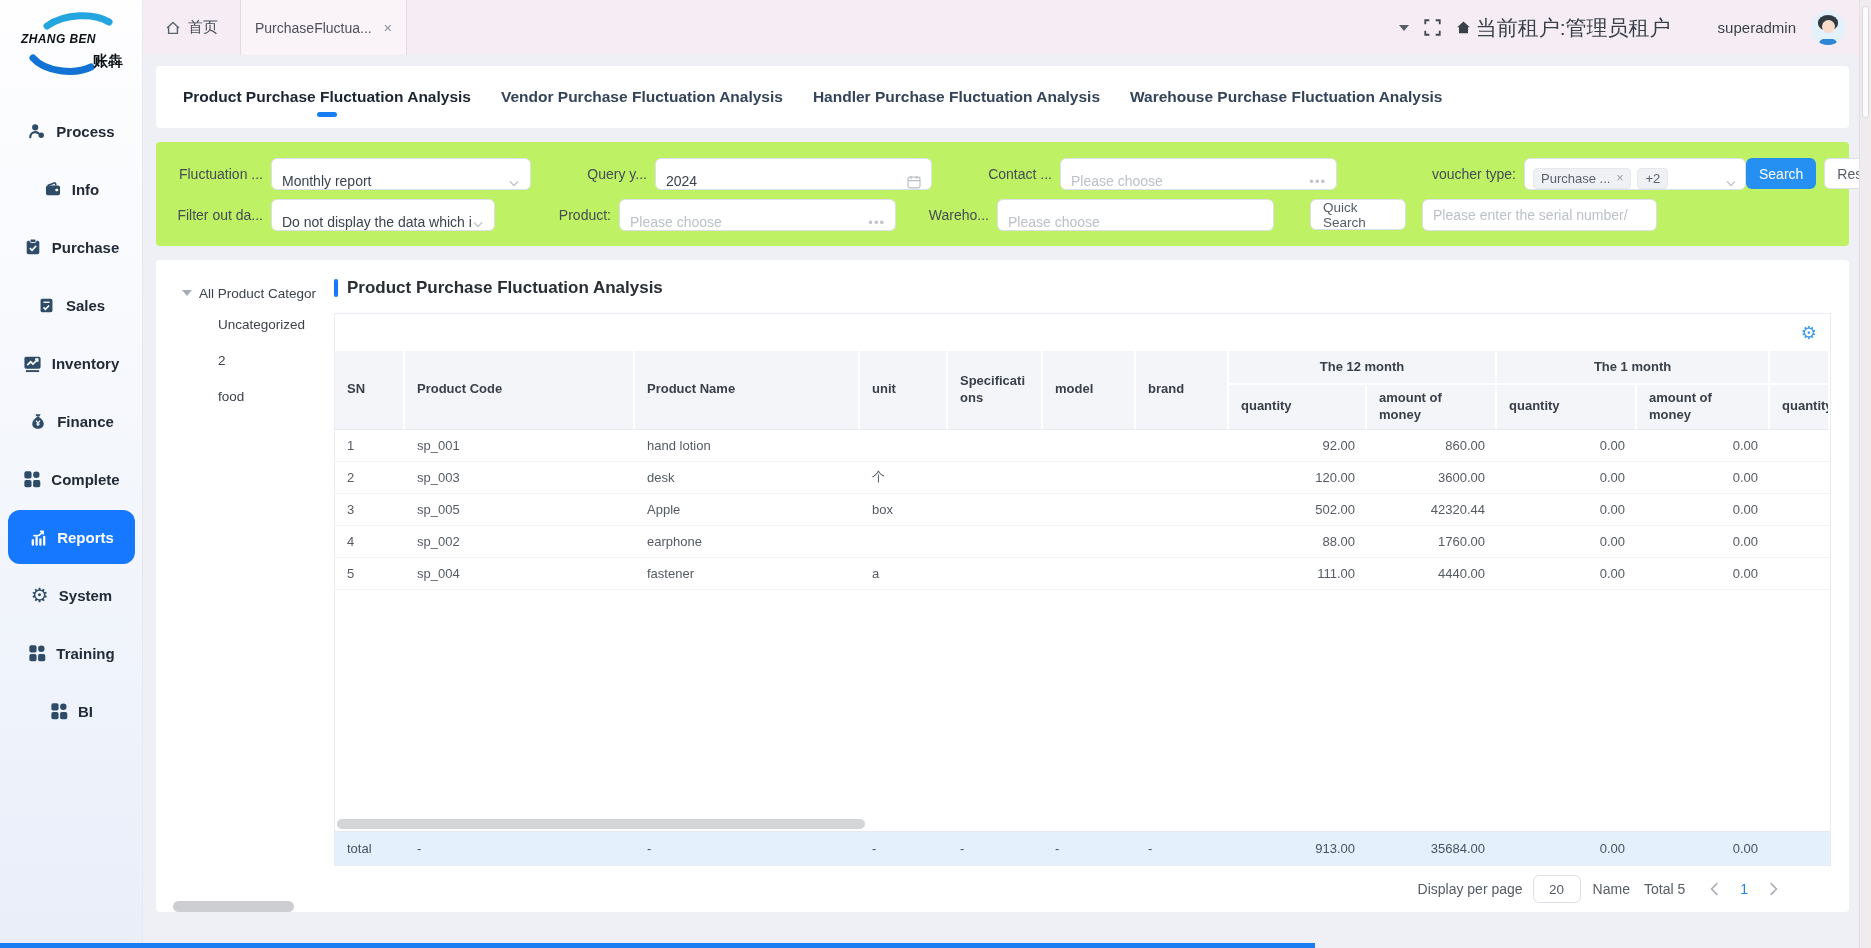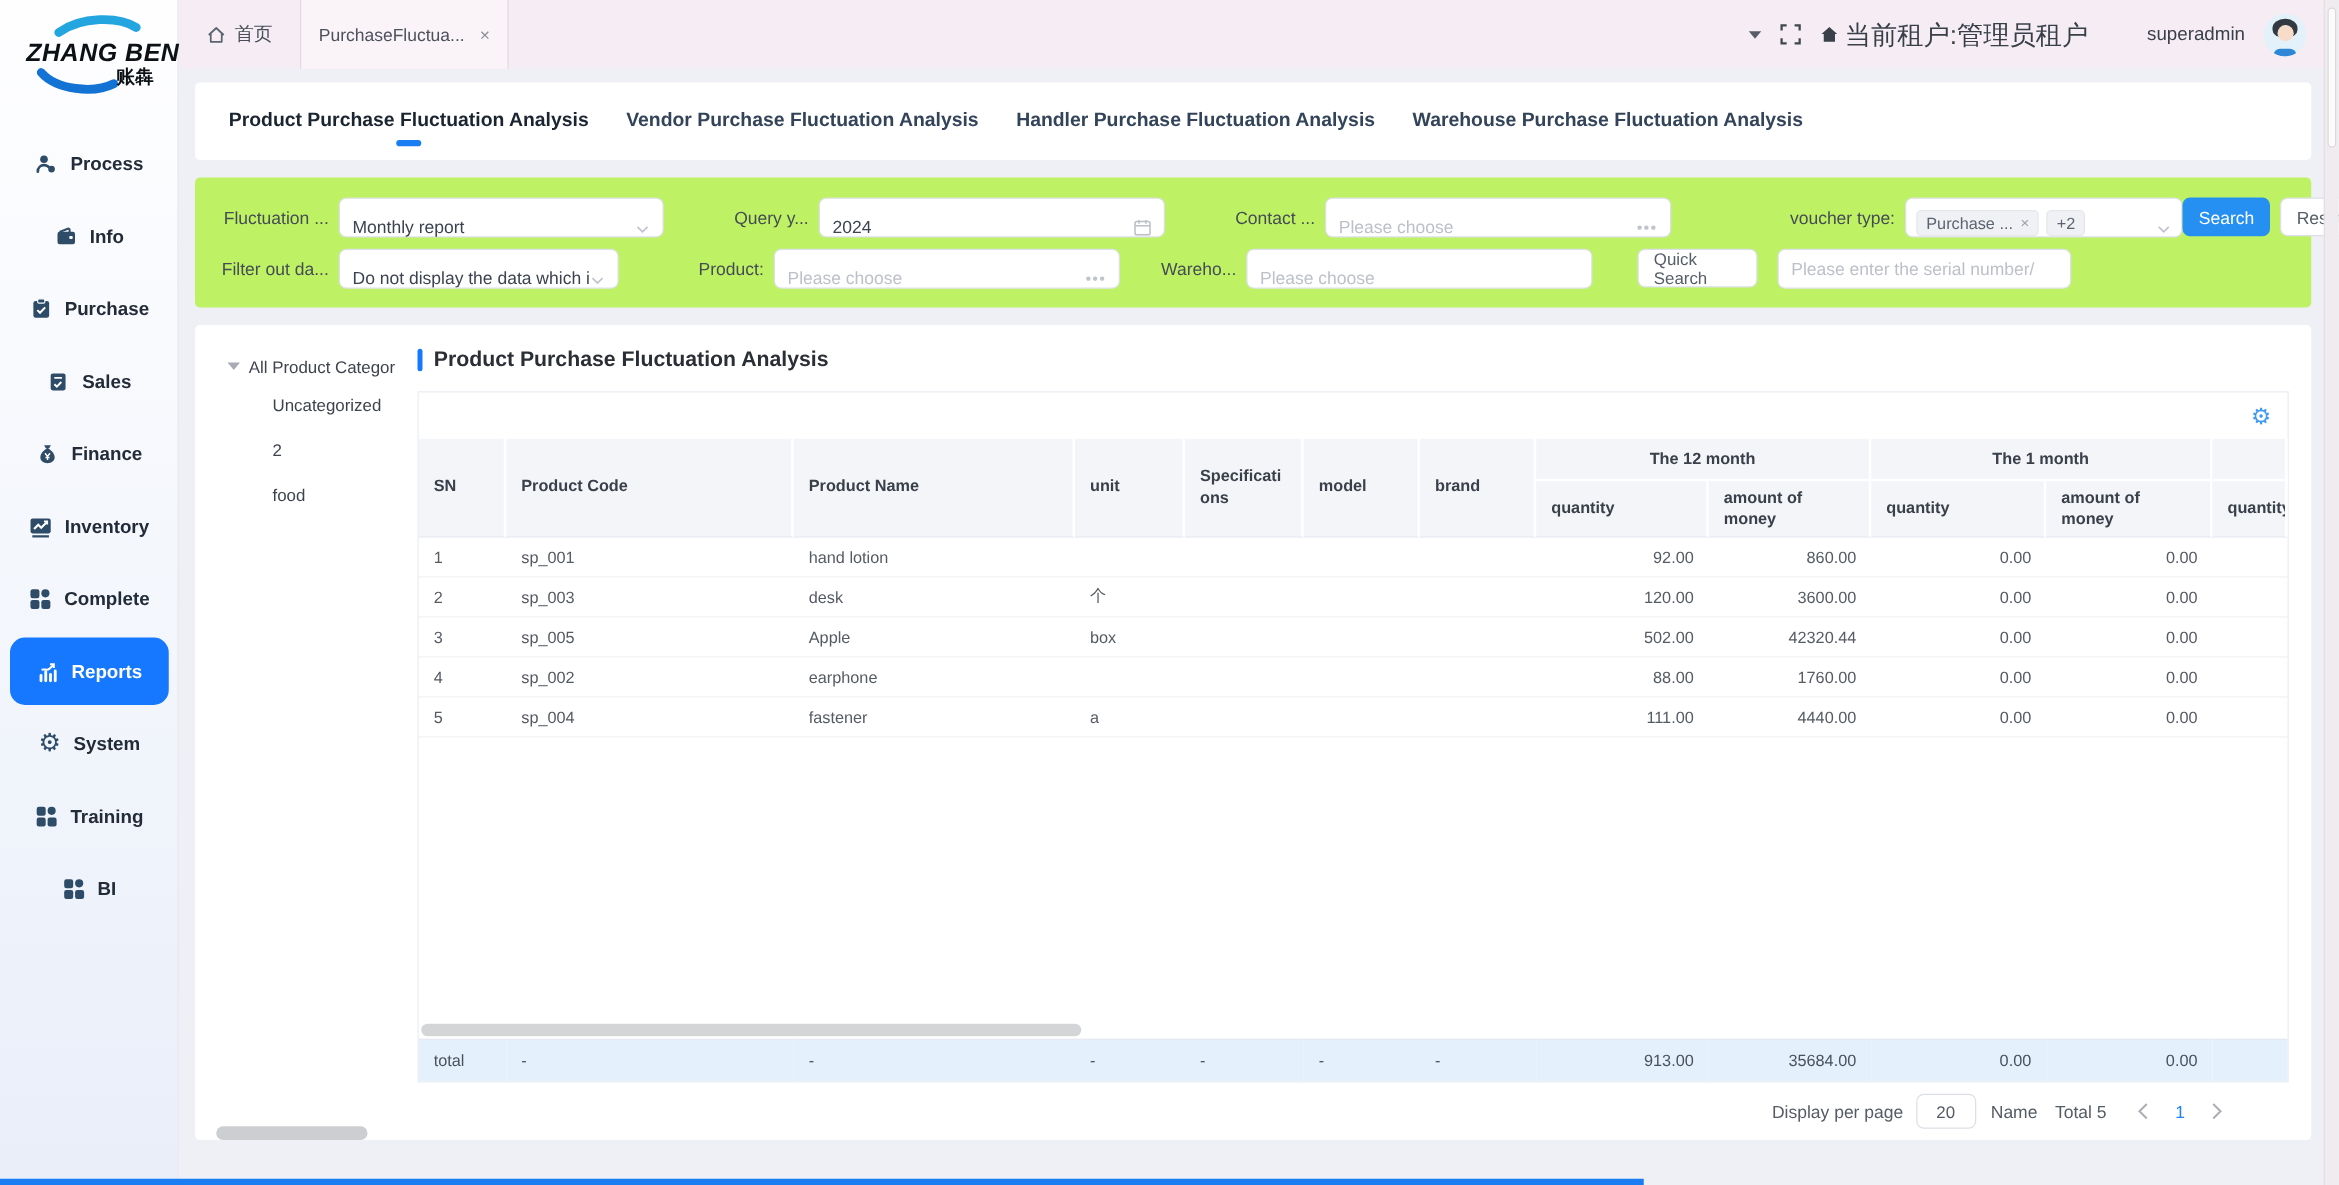--- a/index.html
+++ b/index.html
@@ -11,7 +11,7 @@
   .sidebar { width:143px; flex-shrink:0; background:linear-gradient(180deg,#fefeff 0%,#f3f6fc 55%,#e9eef9 100%); border-right:1px solid #e7e9f0; display:flex; flex-direction:column; padding-top:12px; }
   .logo { position:relative; width:116px; height:70px; margin:0 auto; }
   .logo svg.arcs { position:absolute; left:0; top:0; }
-  .logo-line1 { position:absolute; left:8px; top:20px; font-size:20px; font-weight:800; font-style:italic; color:#0c1116; letter-spacing:.4px; white-space:nowrap; }
+  .logo-line1 { position:absolute; left:8px; top:20px; font-size:12px; font-weight:800; font-style:italic; color:#0c1116; letter-spacing:.4px; white-space:nowrap; }
   .logo-line2 { position:absolute; right:6px; top:40px; font-size:15px; font-weight:800; color:#0c1116; }
   .menu { margin-top:20px; display:flex; flex-direction:column; width:100%; }
   .side-item { height:58px; display:flex; align-items:center; justify-content:center; gap:9px; cursor:pointer; font-size:15px; font-weight:700; color:#222b38; }

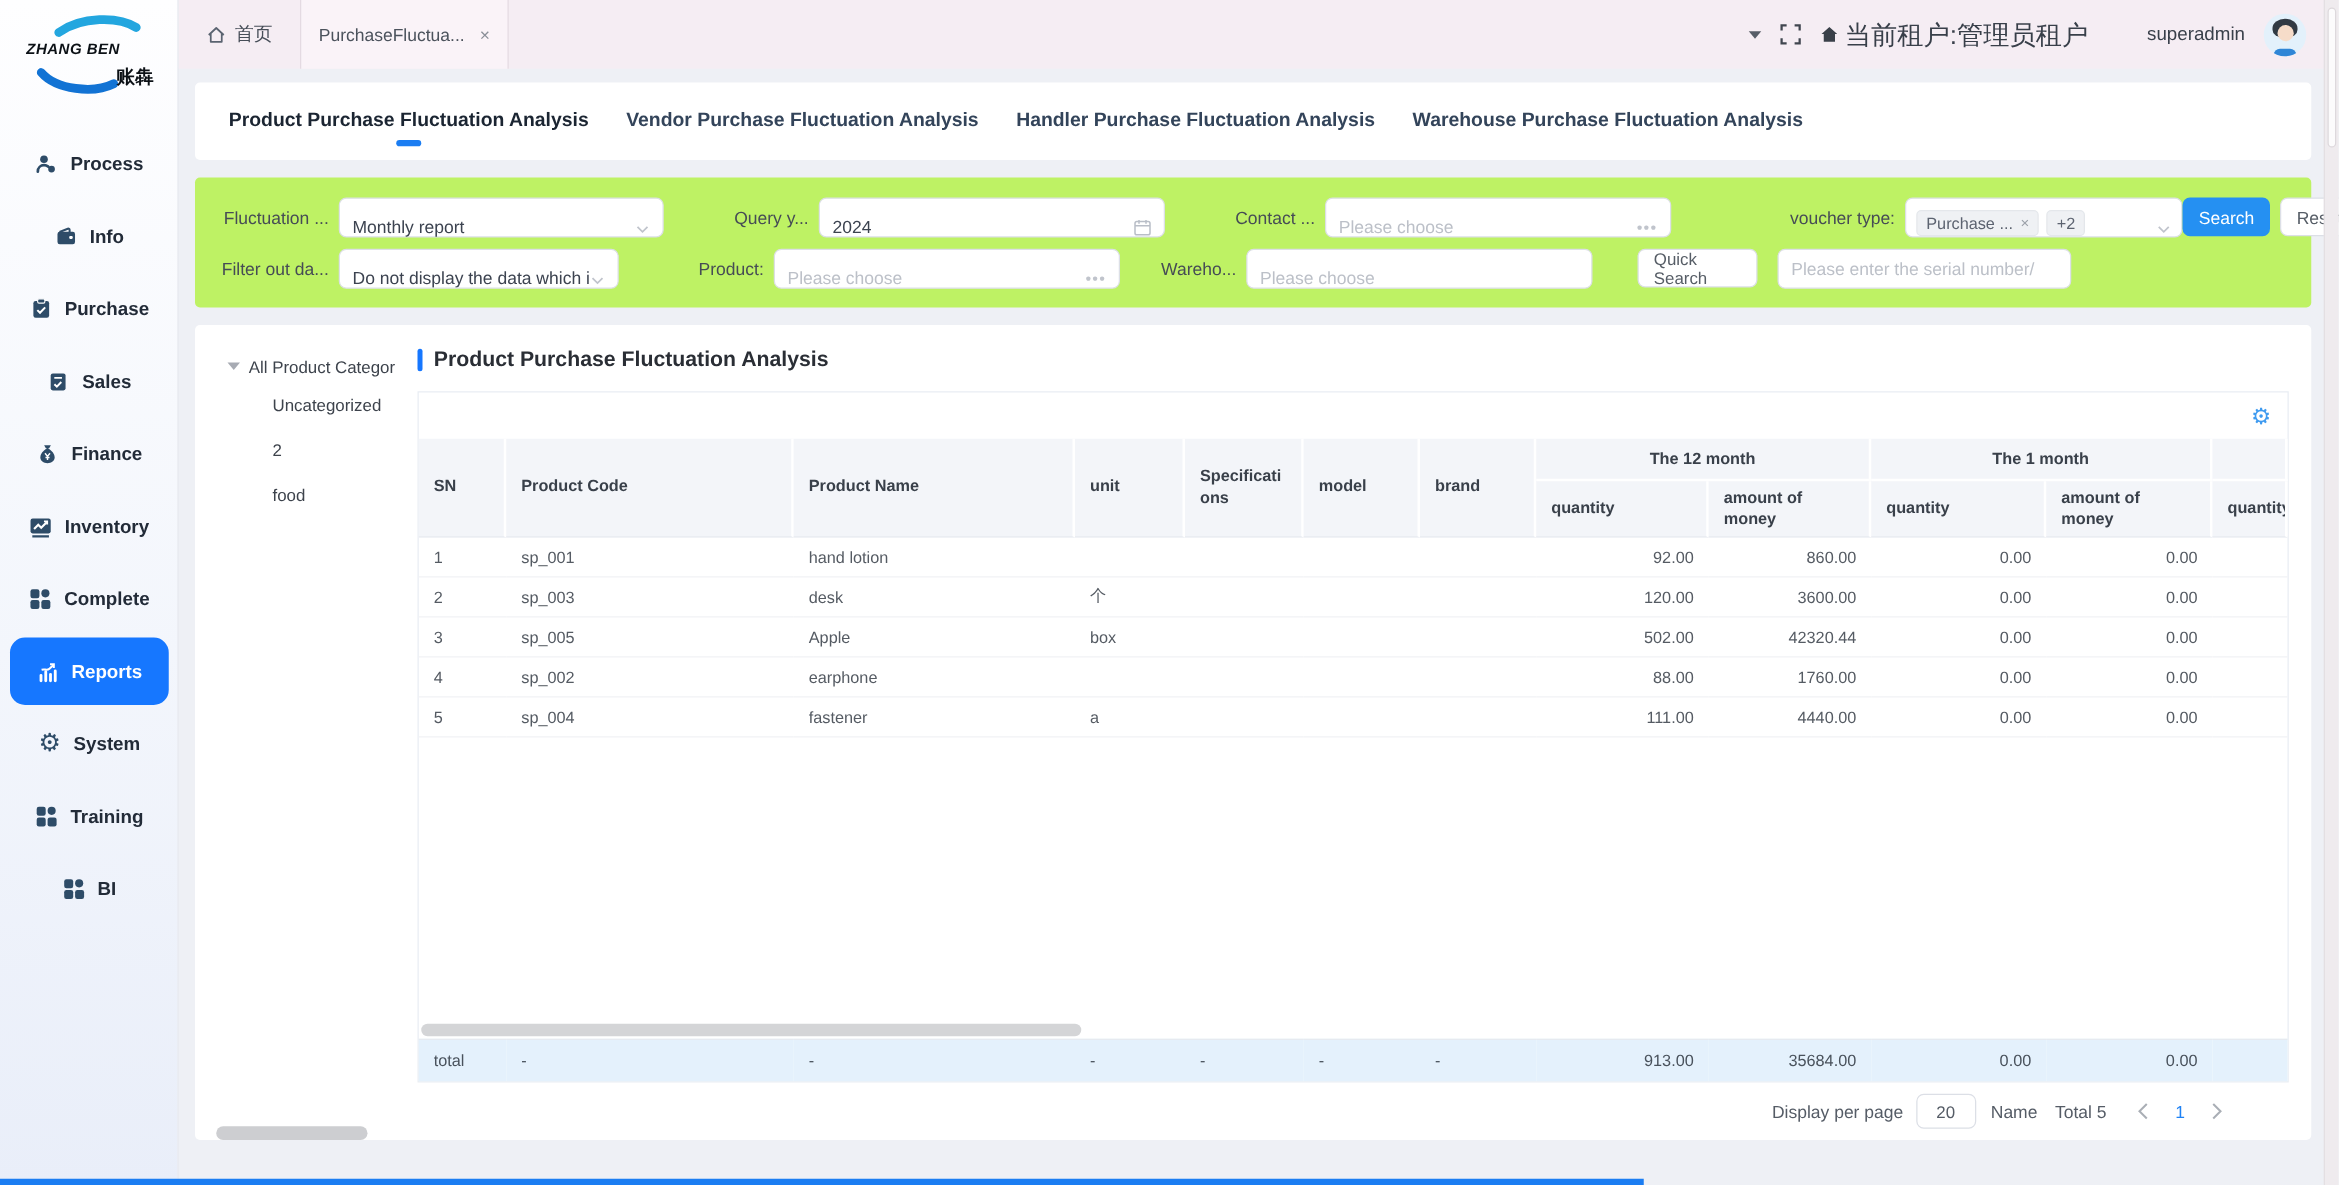--- a/index.html
+++ b/index.html
@@ -156,16 +156,6 @@
         </div>
         <div class="side-item">
           <span class="ic">
-            <svg viewBox="0 0 20 20" width="18" height="18">
-              <path d="M7 2.5h6l-1.5 2.6h-3z" fill="currentColor"></path>
-              <path d="M10 4.6C5.6 7.4 3.6 10.4 3.6 13.2c0 3.2 2.9 5.3 6.4 5.3s6.4-2.1 6.4-5.3c0-2.8-2-5.8-6.4-8.6z" fill="currentColor"></path>
-              <path d="M7.8 9.6l2.2 2.7 2.2-2.7M10 12.3v3.2M8.2 13.4h3.6" stroke="#fff" stroke-width="1.3" fill="none"></path>
-            </svg>
-          </span>
-          <span>Finance</span>
-        </div>
-        <div class="side-item">
-          <span class="ic">
             <svg viewBox="0 0 20 20" width="19" height="19">
               <rect x="1.5" y="3" width="17" height="12.5" rx="1.8" fill="currentColor"></rect>
               <path d="M4.5 11.8 8 8.2l2.5 2.5 5-5" stroke="#fff" stroke-width="1.8" fill="none"></path>
@@ -174,6 +164,16 @@
             </svg>
           </span>
           <span>Inventory</span>
+        </div>
+        <div class="side-item">
+          <span class="ic">
+            <svg viewBox="0 0 20 20" width="18" height="18">
+              <path d="M7 2.5h6l-1.5 2.6h-3z" fill="currentColor"></path>
+              <path d="M10 4.6C5.6 7.4 3.6 10.4 3.6 13.2c0 3.2 2.9 5.3 6.4 5.3s6.4-2.1 6.4-5.3c0-2.8-2-5.8-6.4-8.6z" fill="currentColor"></path>
+              <path d="M7.8 9.6l2.2 2.7 2.2-2.7M10 12.3v3.2M8.2 13.4h3.6" stroke="#fff" stroke-width="1.3" fill="none"></path>
+            </svg>
+          </span>
+          <span>Finance</span>
         </div>
         <div class="side-item">
           <span class="ic">

